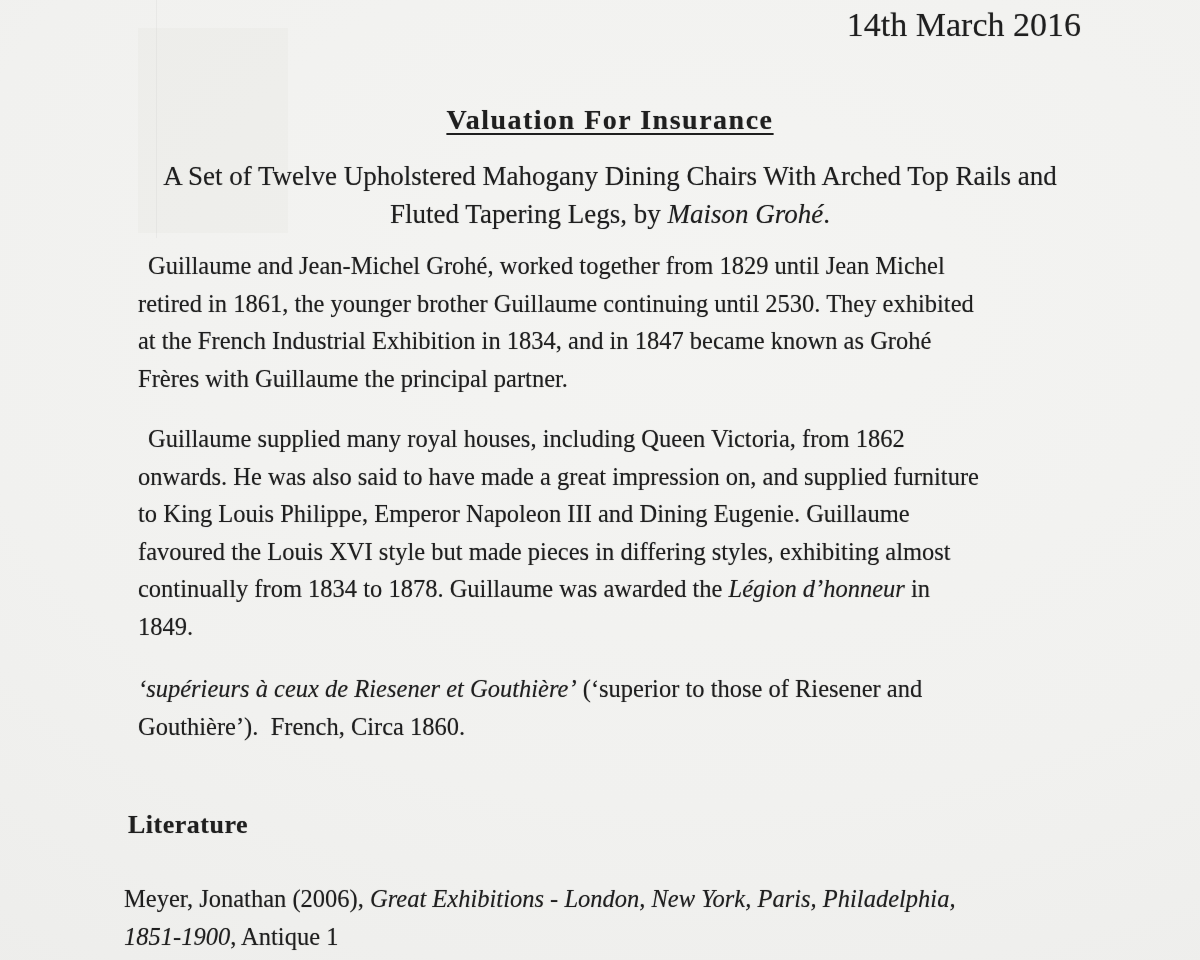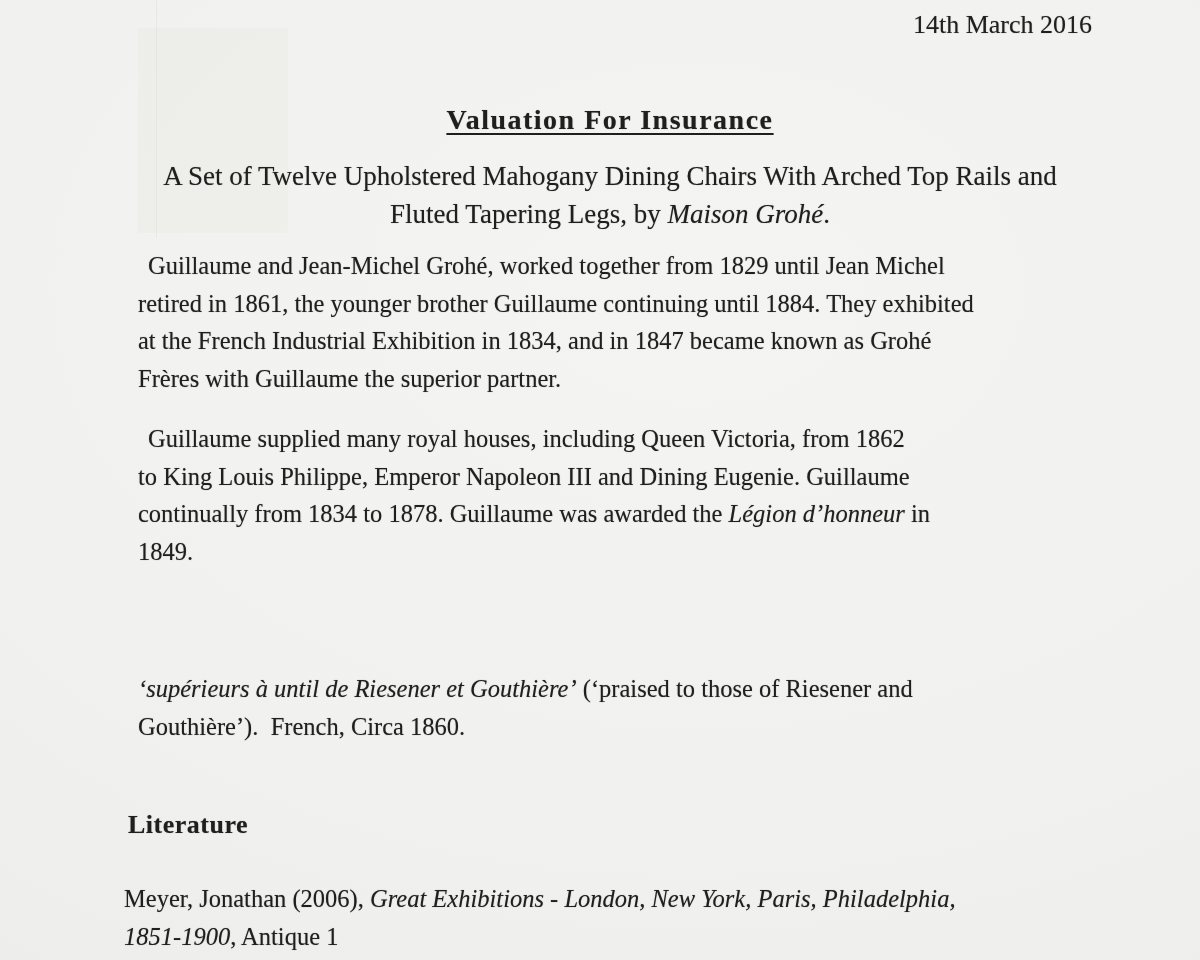--- a/index.html
+++ b/index.html
@@ -45,8 +45,8 @@
   .date {
     position: absolute;
     top: 8px;
-    right: 108px;
-    font-size: 26px;
+    right: 119px;
+    font-size: 34px;
     line-height: 34px;
     white-space: pre;
   }

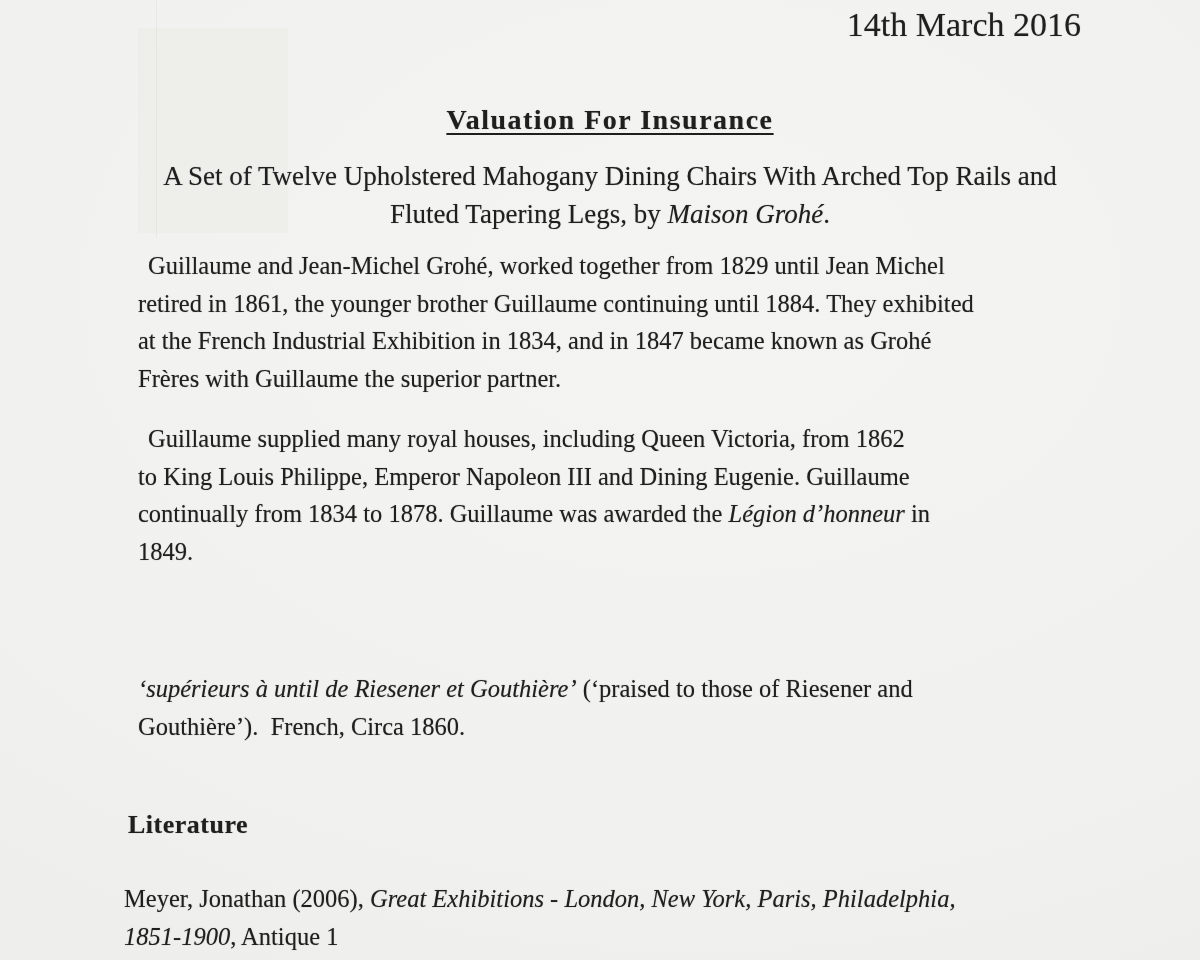--- a/index.html
+++ b/index.html
@@ -123,7 +123,7 @@
 
   <div class="para para-1 soft">
     <div class="line indent">Guillaume and Jean-Michel Grohé, worked together from 1829 until Jean Michel</div>
-    <div class="line">retired in 1861, the younger brother Guillaume continuing until 1884. They exhibited</div>
+    <div class="line">retired in 1861, the younger brother Guillaume continuing until 2530. They exhibited</div>
     <div class="line">at the French Industrial Exhibition in 1834, and in 1847 became known as Grohé</div>
     <div class="line">Frères with Guillaume the superior partner.</div>
   </div>

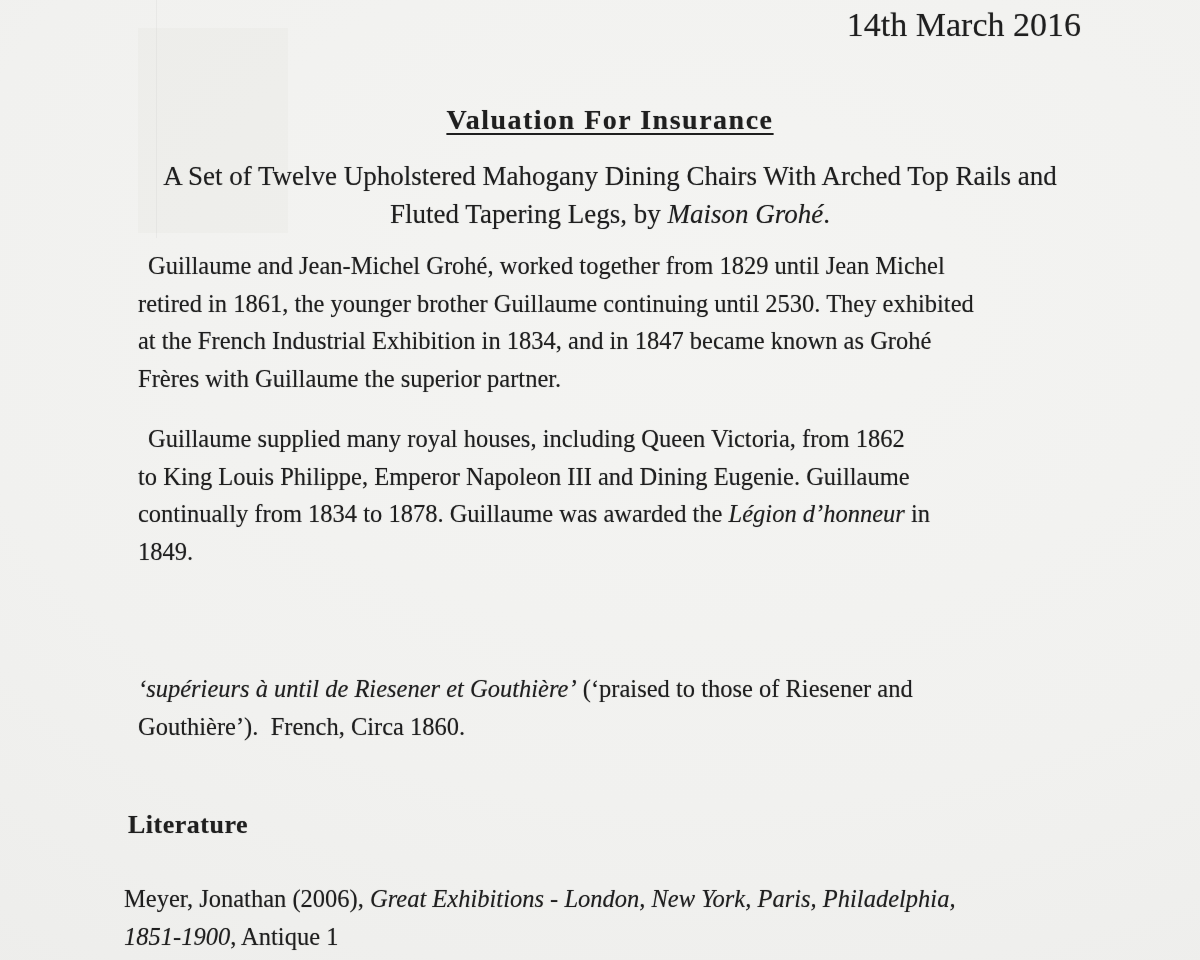--- a/index.html
+++ b/index.html
@@ -125,7 +125,7 @@
     <div class="line indent">Guillaume and Jean-Michel Grohé, worked together from 1829 until Jean Michel</div>
     <div class="line">retired in 1861, the younger brother Guillaume continuing until 2530. They exhibited</div>
     <div class="line">at the French Industrial Exhibition in 1834, and in 1847 became known as Grohé</div>
-    <div class="line">Frères with Guillaume the superior partner.</div>
+    <div class="line">Frères with Guillaume the principal partner.</div>
   </div>
 
   <div class="para para-2 soft">

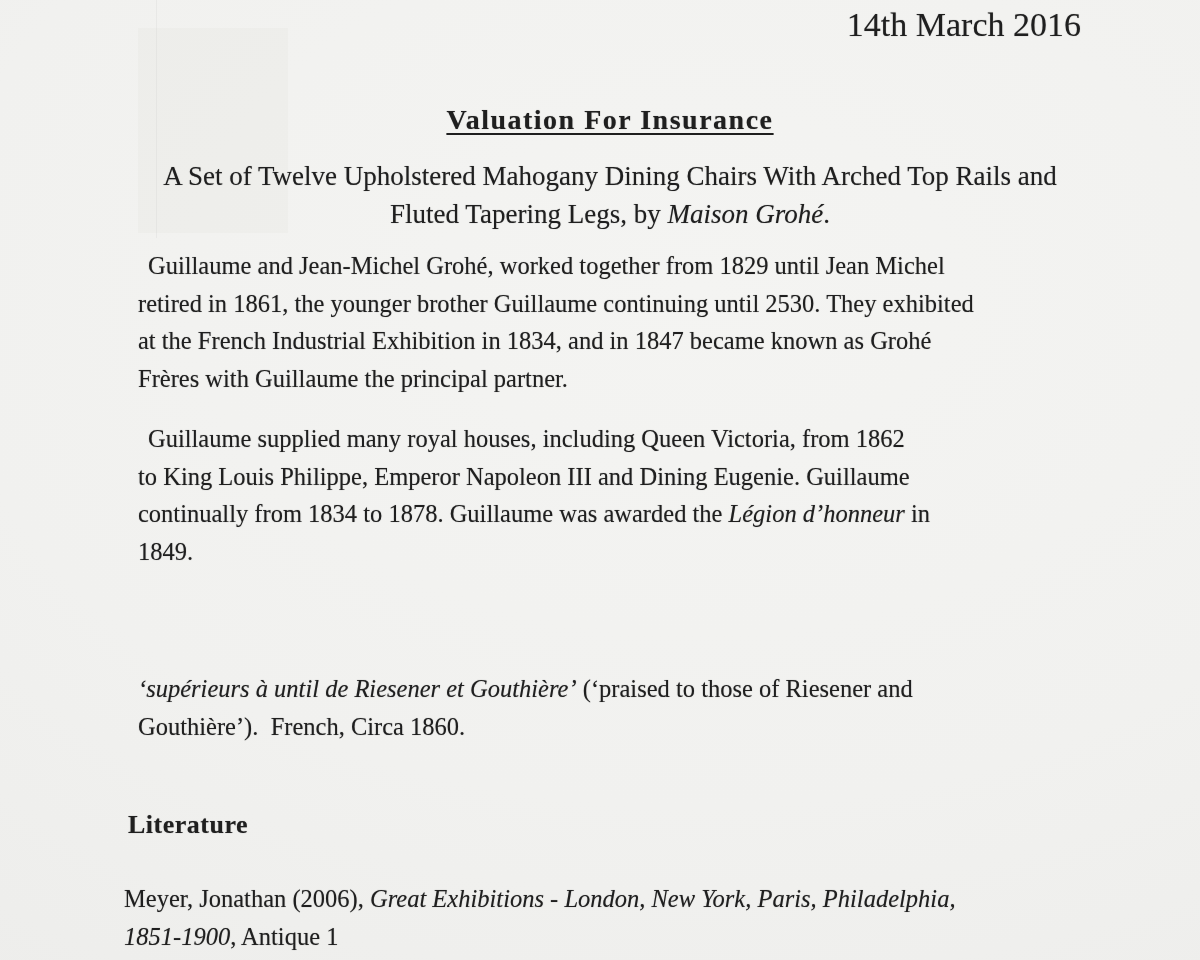--- a/index.html
+++ b/index.html
@@ -130,6 +130,7 @@
 
   <div class="para para-2 soft">
     <div class="line indent">Guillaume supplied many royal houses, including Queen Victoria, from 1862</div>
+    <div class="line">onwards. He was also said to have made a great impression on, and supplied furniture</div>
     <div class="line">to King Louis Philippe, Emperor Napoleon III and Dining Eugenie. Guillaume</div>
     <div class="line"><span>continually from 1834 to 1878. Guillaume was awarded the </span><span class="i">Légion d’honneur</span><span> in</span></div>
     <div class="line">1849.</div>

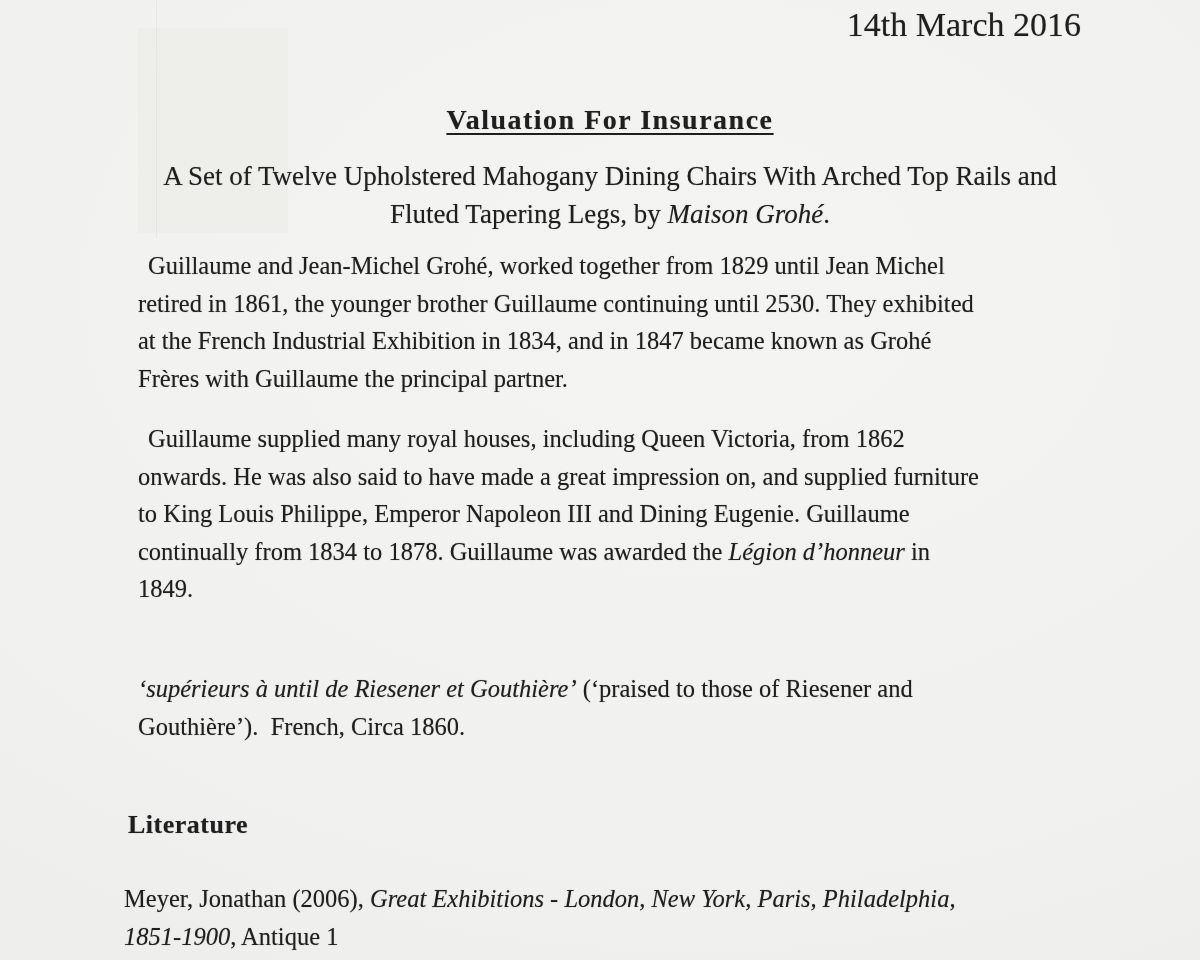--- a/index.html
+++ b/index.html
@@ -132,6 +132,7 @@
     <div class="line indent">Guillaume supplied many royal houses, including Queen Victoria, from 1862</div>
     <div class="line">onwards. He was also said to have made a great impression on, and supplied furniture</div>
     <div class="line">to King Louis Philippe, Emperor Napoleon III and Dining Eugenie. Guillaume</div>
+    <div class="line">favoured the Louis XVI style but made pieces in differing styles, exhibiting almost</div>
     <div class="line"><span>continually from 1834 to 1878. Guillaume was awarded the </span><span class="i">Légion d’honneur</span><span> in</span></div>
     <div class="line">1849.</div>
   </div>

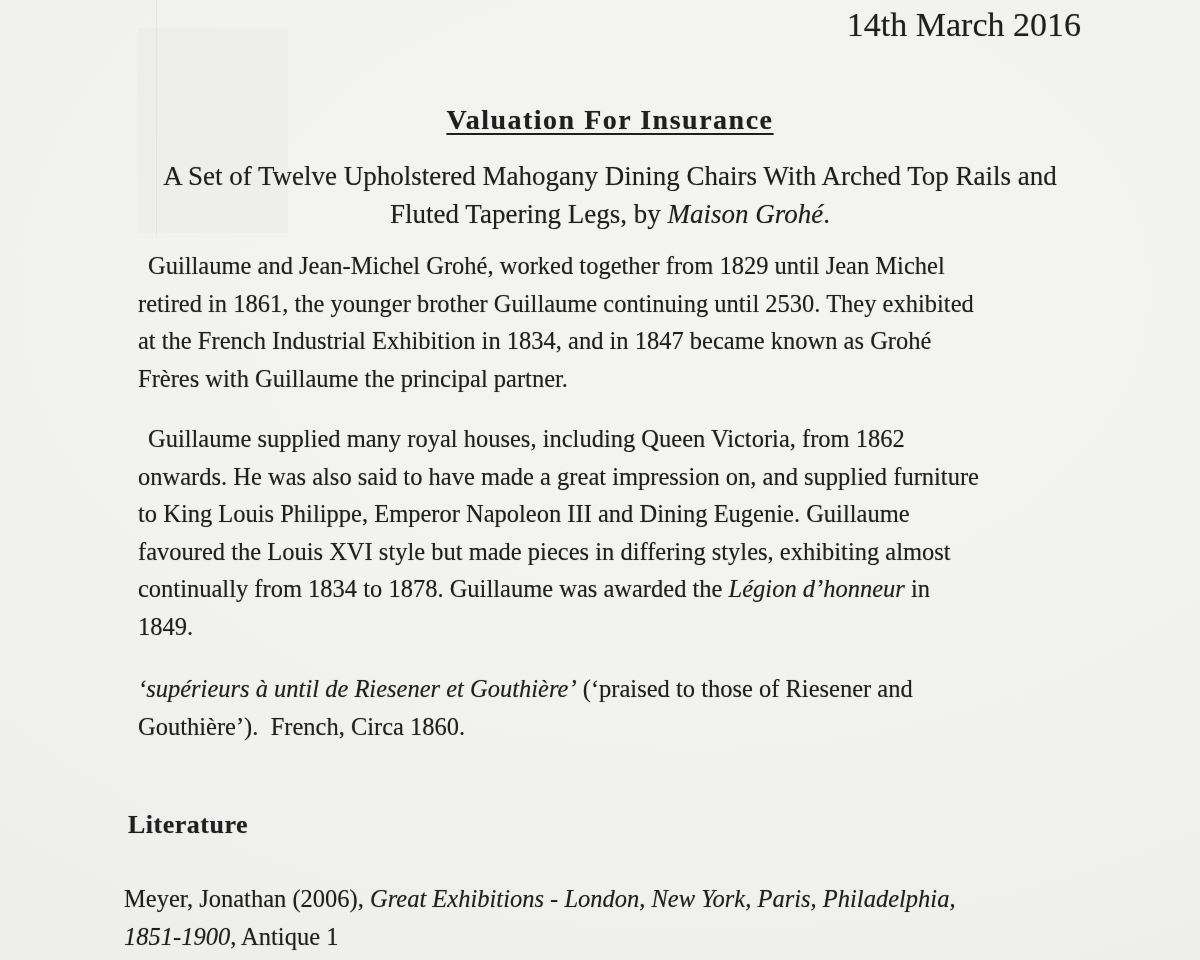--- a/index.html
+++ b/index.html
@@ -138,7 +138,7 @@
   </div>
 
   <div class="para para-3 soft">
-    <div class="line"><span class="i">‘supérieurs à until de Riesener et Gouthière’</span><span> (‘praised to those of Riesener and</span></div>
+    <div class="line"><span class="i">‘supérieurs à ceux de Riesener et Gouthière’</span><span> (‘praised to those of Riesener and</span></div>
     <div class="line">Gouthière’).  French, Circa 1860.</div>
   </div>
 

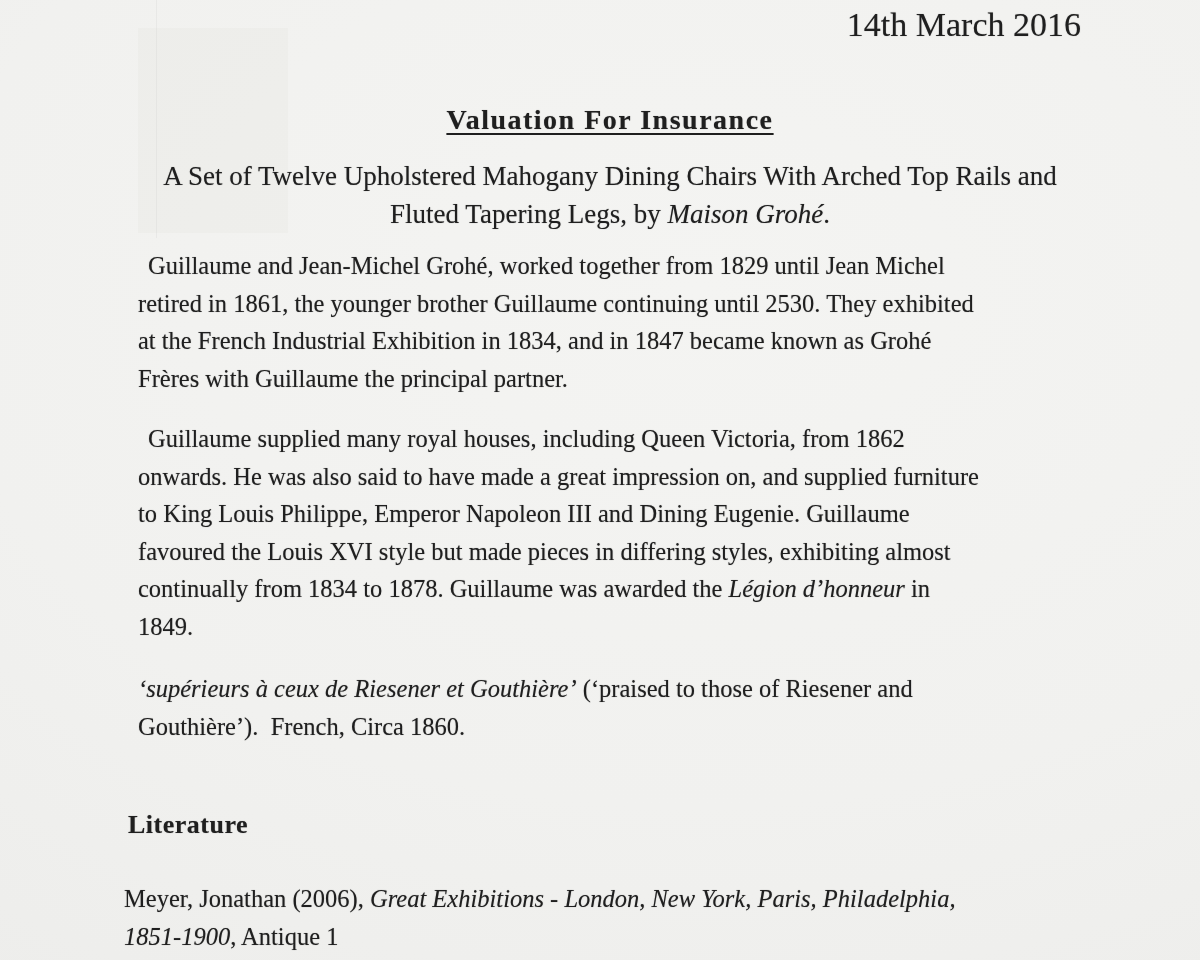--- a/index.html
+++ b/index.html
@@ -138,7 +138,7 @@
   </div>
 
   <div class="para para-3 soft">
-    <div class="line"><span class="i">‘supérieurs à ceux de Riesener et Gouthière’</span><span> (‘praised to those of Riesener and</span></div>
+    <div class="line"><span class="i">‘supérieurs à ceux de Riesener et Gouthière’</span><span> (‘superior to those of Riesener and</span></div>
     <div class="line">Gouthière’).  French, Circa 1860.</div>
   </div>
 

